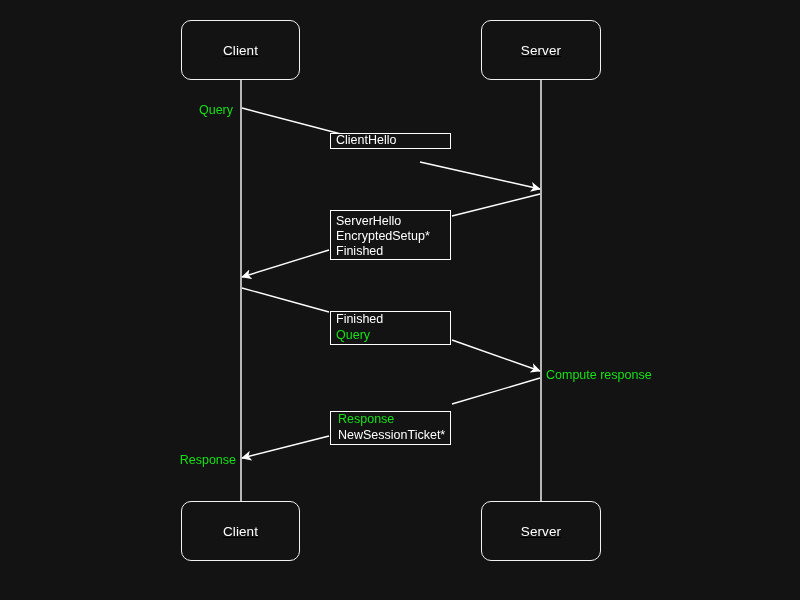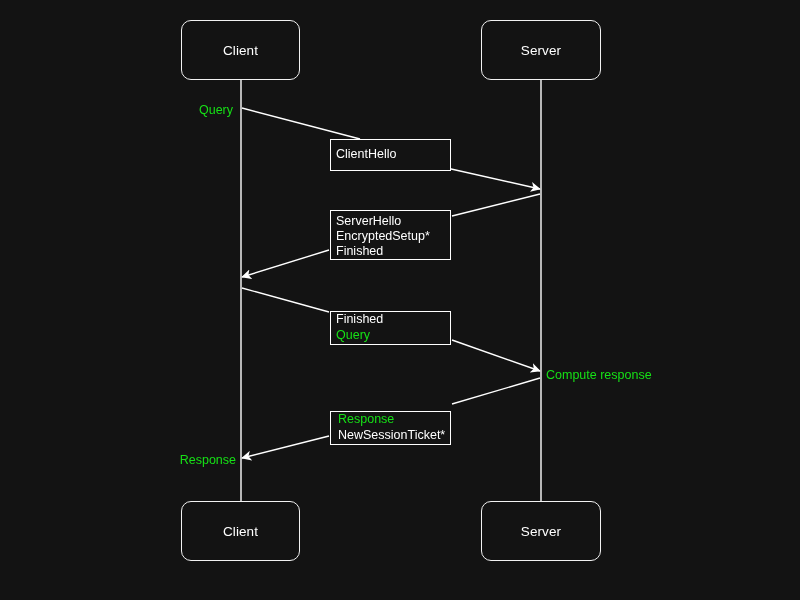--- a/index.html
+++ b/index.html
@@ -39,6 +39,7 @@
     display: flex;
     align-items: center;
     justify-content: center;
+    text-decoration: underline;
   }
   .actor-label {
     color: #ffffff;

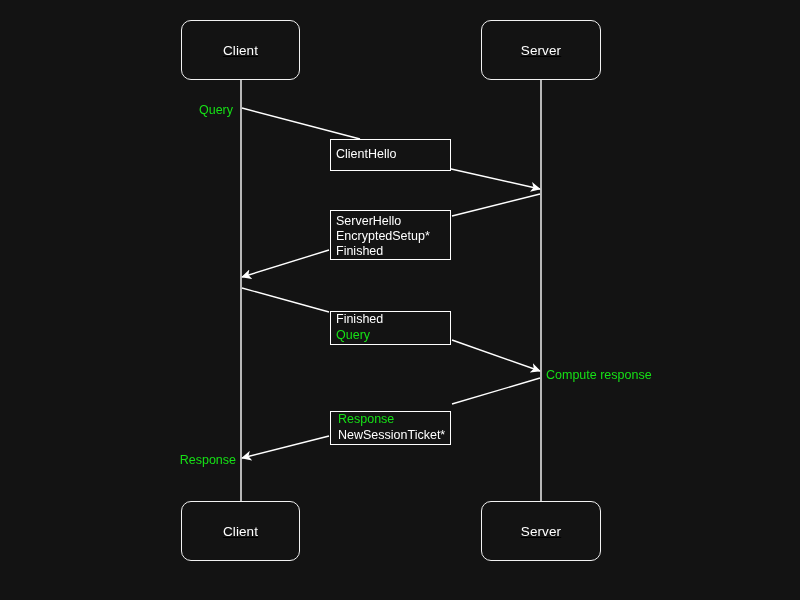--- a/index.html
+++ b/index.html
@@ -124,7 +124,7 @@
     <span class="actor-label">Server</span>
   </div>
 
-  <div class="msg-box" style="left:330px; top:139px; width:121px; height:32px;">
+  <div class="msg-box" style="left:330px; top:133px; width:121px; height:16px;">
     <span class="msg-line white">ClientHello</span>
   </div>
 

